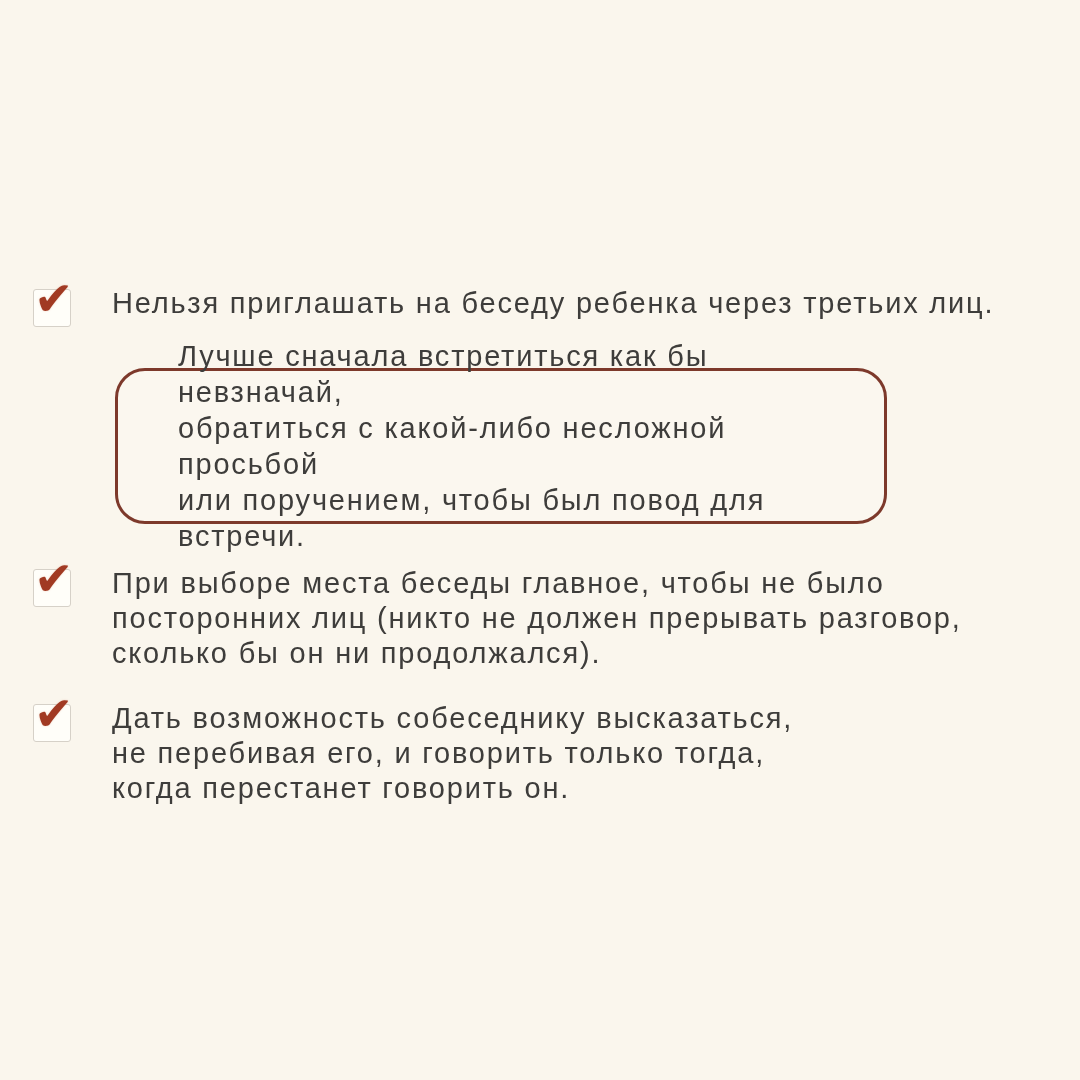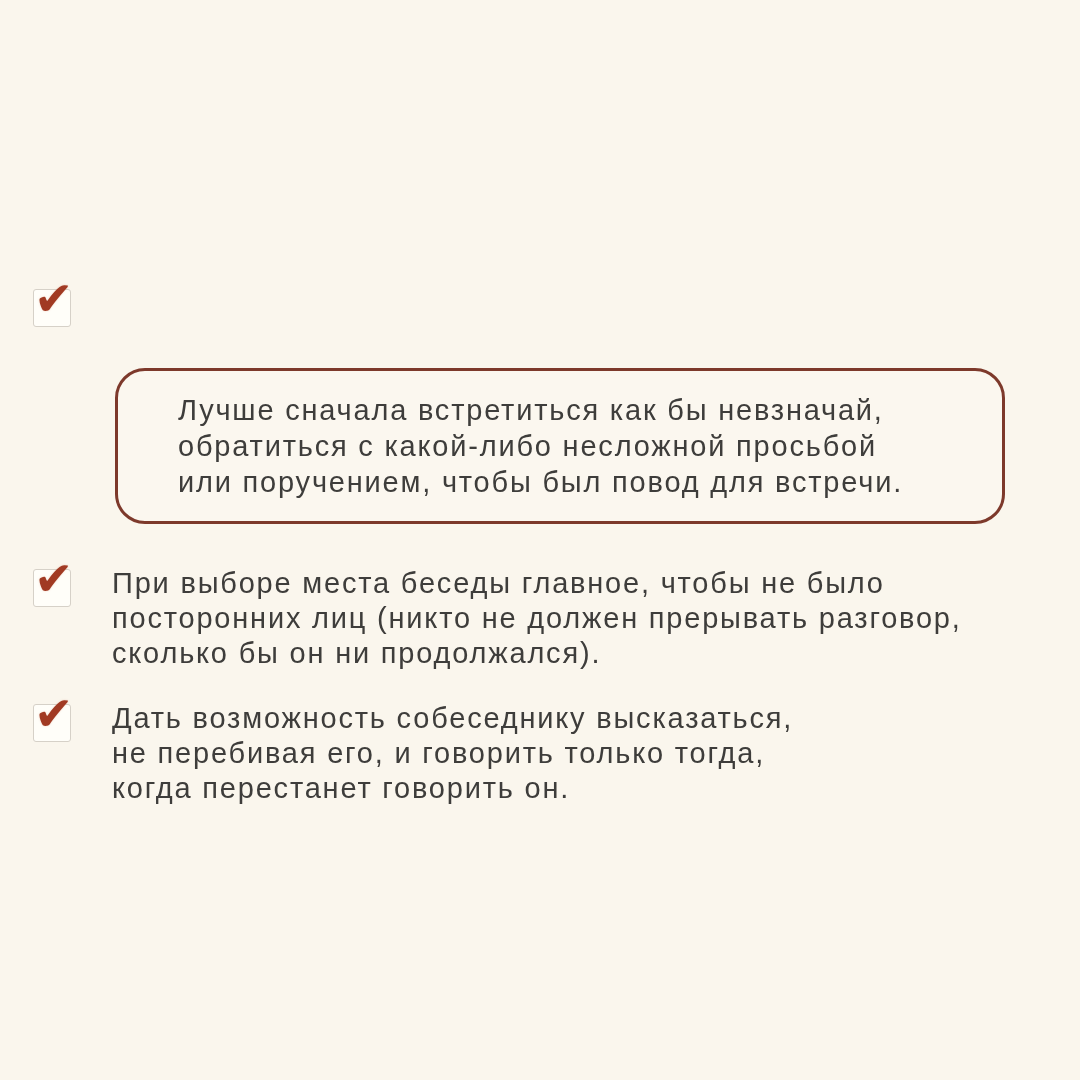--- a/index.html
+++ b/index.html
@@ -91,6 +91,7 @@
     <span class="checkbox">
       <span class="checkmark">✔</span>
     </span>
+    <p class="item-text">Нельзя приглашать на беседу ребенка через третьих лиц.</p>
   </div>
 
   <div class="callout">

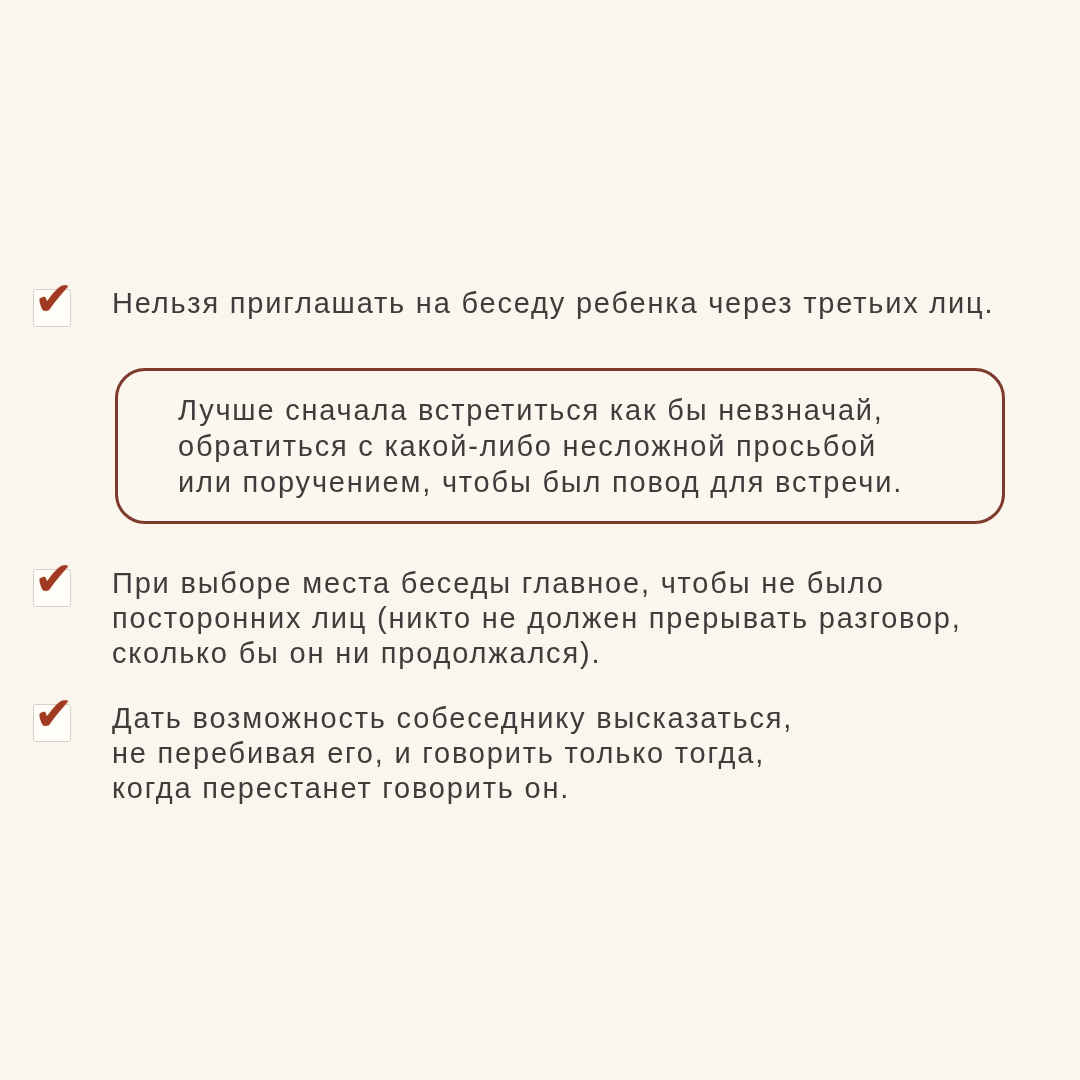--- a/index.html
+++ b/index.html
@@ -64,7 +64,7 @@
     position: absolute;
     left: 115px;
     top: 368px;
-    width: 890px;
+    width: 772px;
     height: 156px;
     background: var(--box-bg);
     border: 3px solid var(--box-border);

